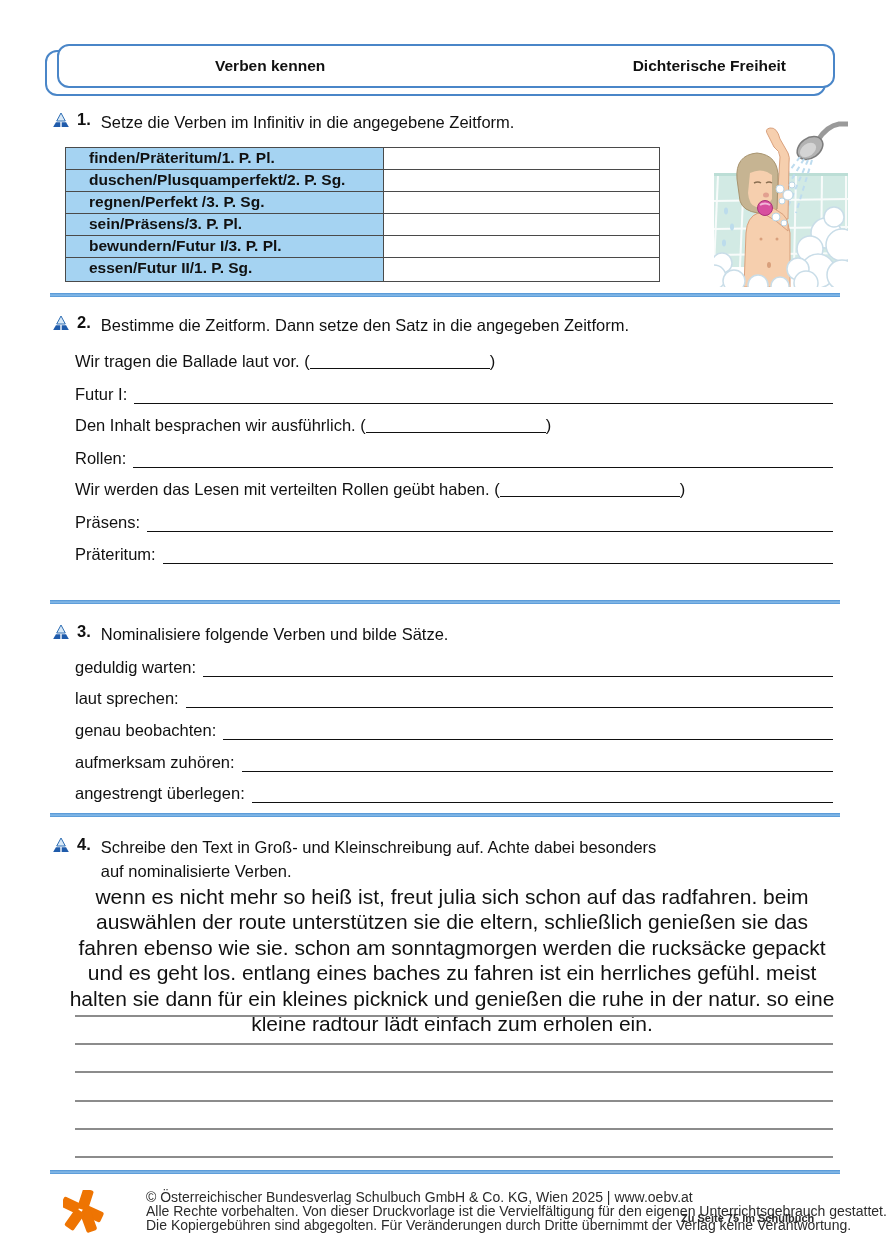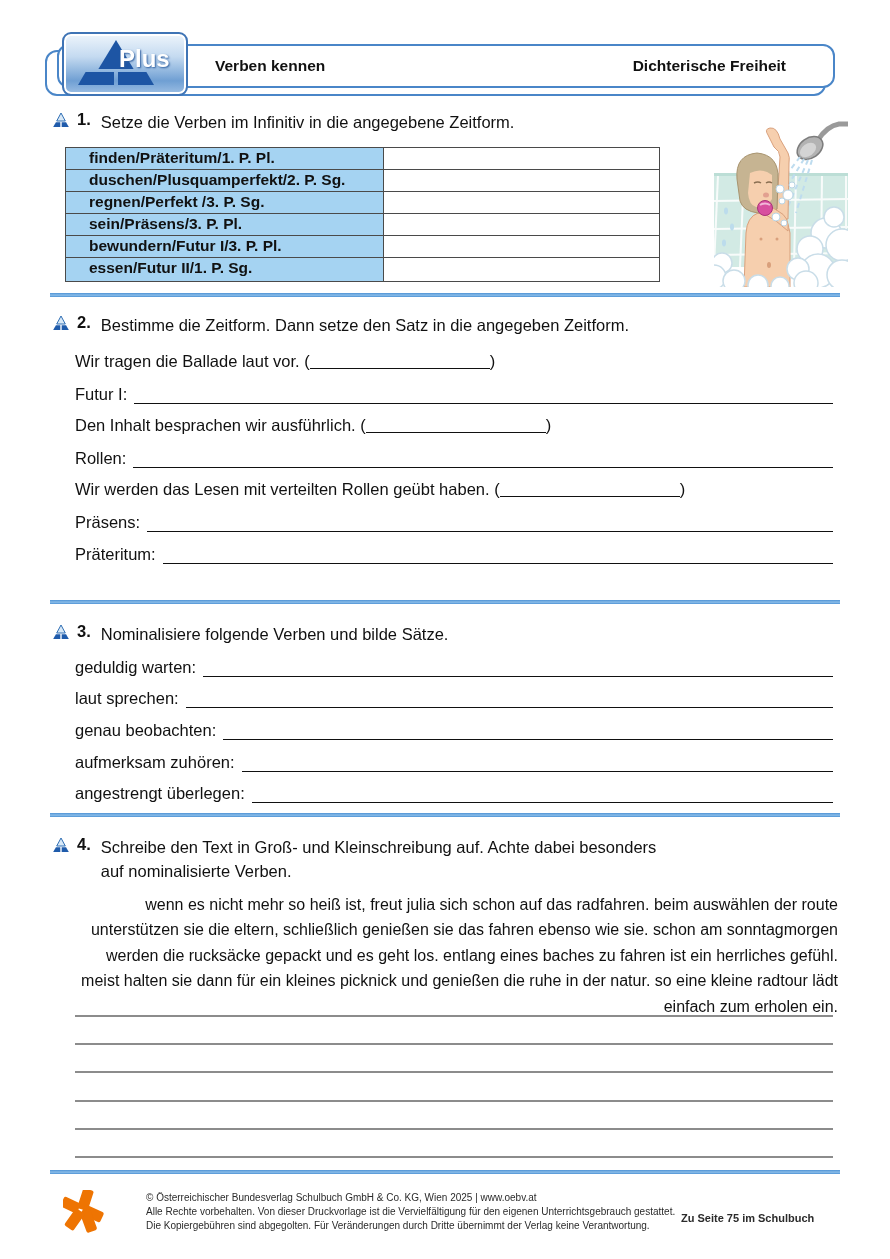--- a/index.html
+++ b/index.html
@@ -78,14 +78,6 @@
     <span class="hdr-title">Verben kennen</span>
     <span class="hdr-title">Dichterische Freiheit</span>
   </div>
-  <div class="badge">
-    <svg width="92" height="56" viewBox="0 0 92 56">
-      <polygon points="46,4 28.4,33 63.6,33" fill="#1d55a4"></polygon>
-      <polygon points="15.6,36 44,36 44,49 8,49" fill="#1d55a4"></polygon>
-      <polygon points="48,36 76.4,36 84,49 48,49" fill="#1d55a4"></polygon>
-    </svg>
-    <span class="badge-word">Plus</span>
-  </div>
 
   <div class="task-head" style="top:110px;">
     <svg class="tri" width="18" height="16" viewBox="0 0 18 16">

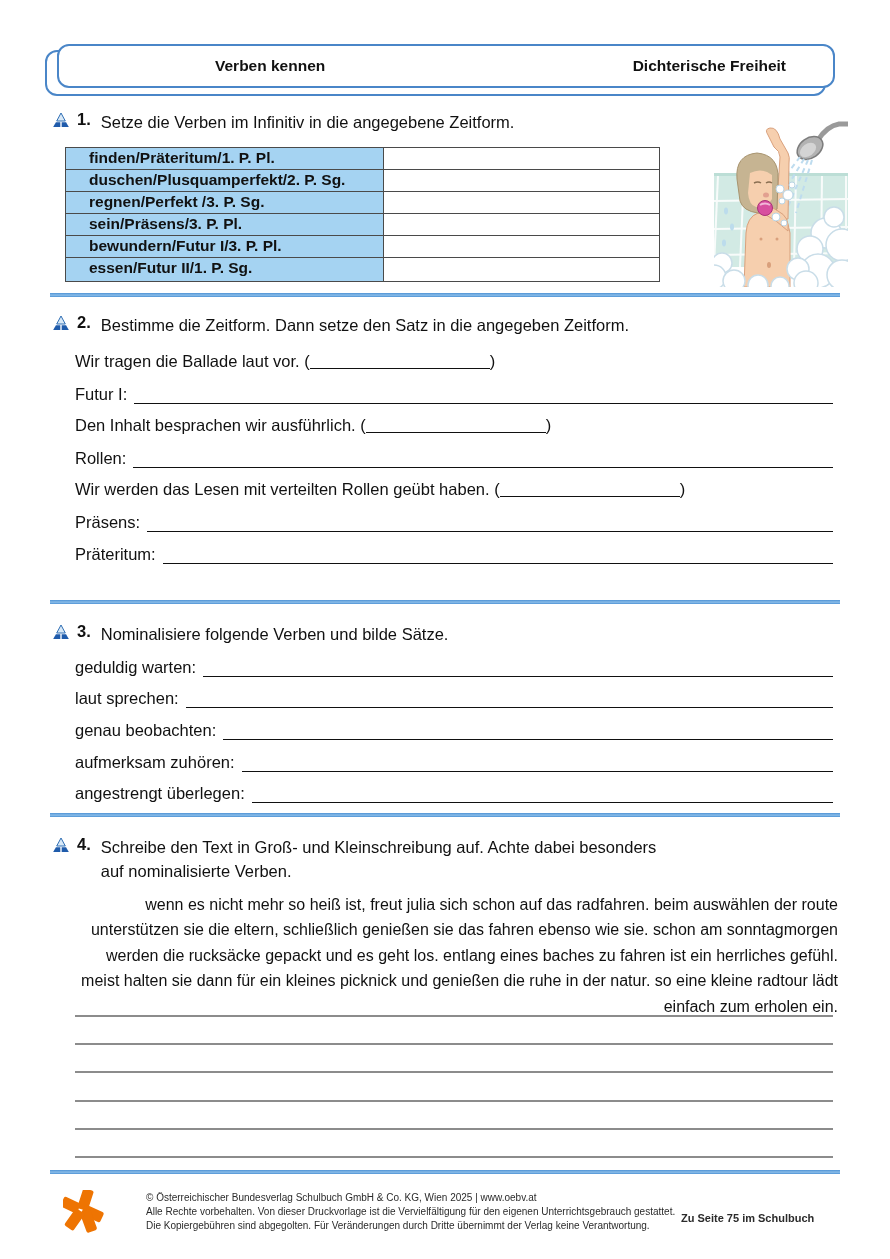--- a/index.html
+++ b/index.html
@@ -58,7 +58,7 @@
 
   
   .t4-text{position:absolute;left:66px;top:884px;width:772px;
-           font-size:16px;line-height:25.4px;text-align:right;margin-top:8px;}
+           font-size:21px;line-height:25.4px;text-align:center;}
   .wlines{position:absolute;left:75px;top:1015px;width:758px;}
   .wline{height:26.2px;border-top:2px solid #8c8c8c;}
 

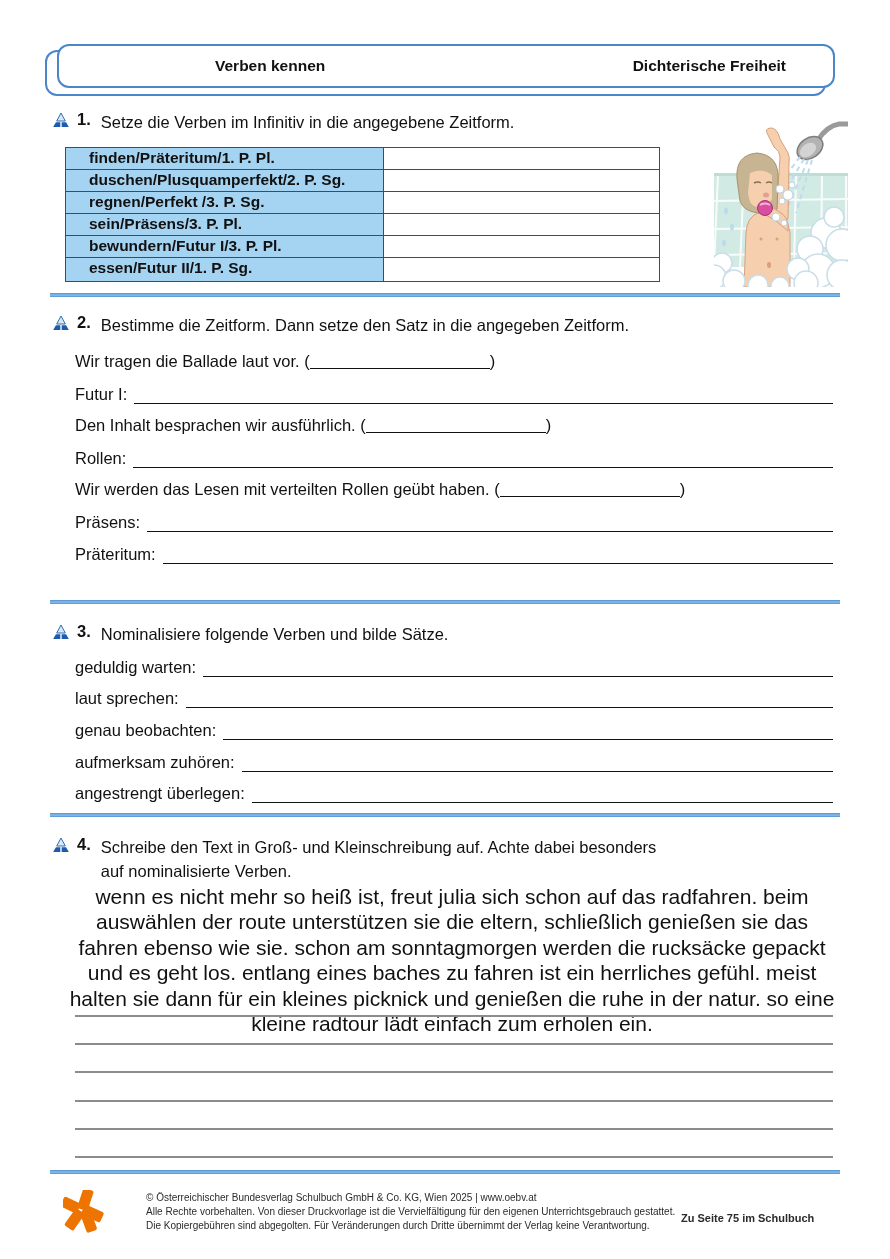--- a/index.html
+++ b/index.html
@@ -64,7 +64,7 @@
 
   
   .footer-logo{position:absolute;left:63px;top:1190px;}
-  .footer-text{position:absolute;left:146px;top:1191px;font-size:10px;
+  .footer-text{position:absolute;left:146px;top:1191px;font-size:14px;
                line-height:13.8px;color:#2b2b2b;}
   .page-ref{position:absolute;left:681px;top:1212px;font-size:11px;font-weight:bold;color:#2b2b2b;}
 </style>

